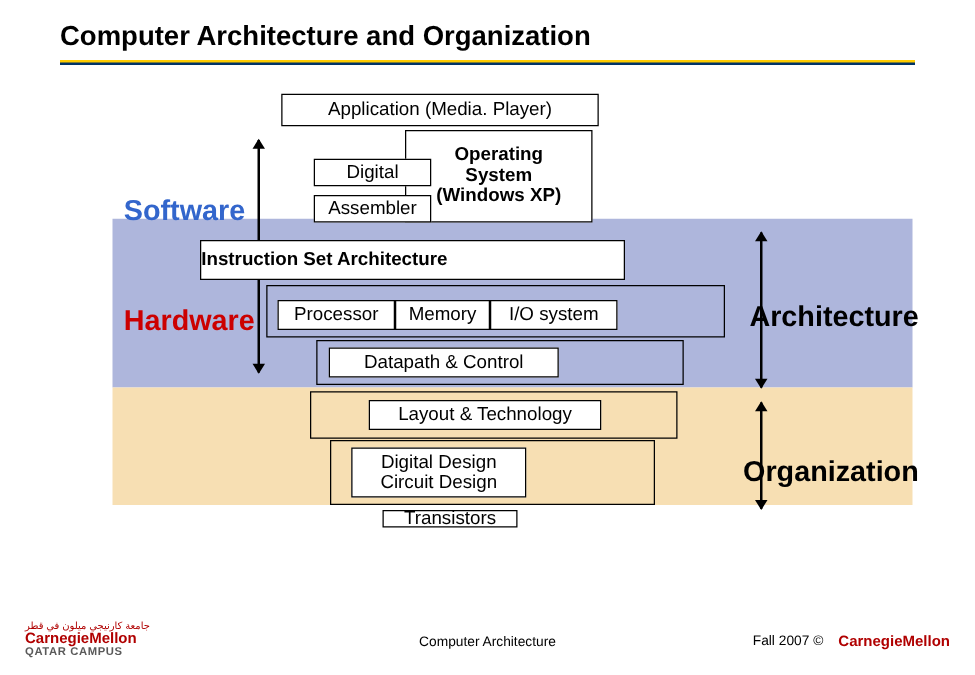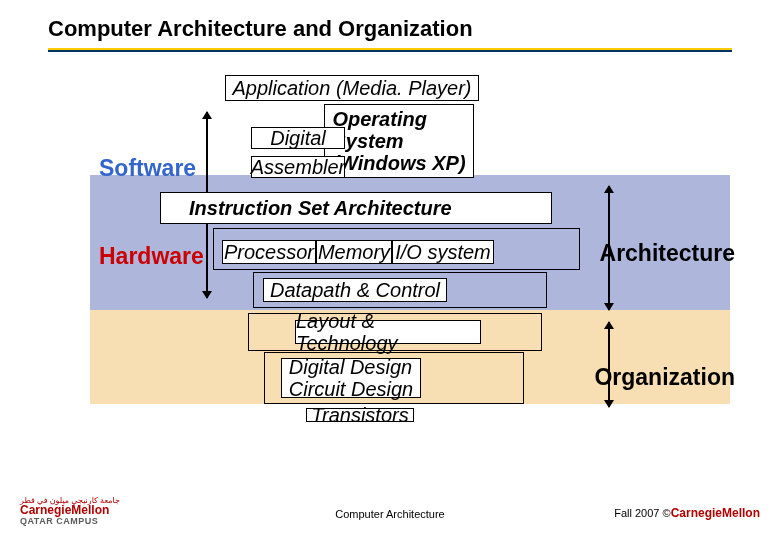--- a/index.html
+++ b/index.html
@@ -53,12 +53,12 @@
     position: absolute;
     border: 1.5px solid #000;
     background: #fff;
-    font-size: 20px;
+    font-size: 15px;
     display: flex;
     align-items: center;
     justify-content: center;
+    text-align: center;
     line-height: 1.1;
-    font-style: italic;
   }
   .bold { font-weight: bold; }
   .label-side {

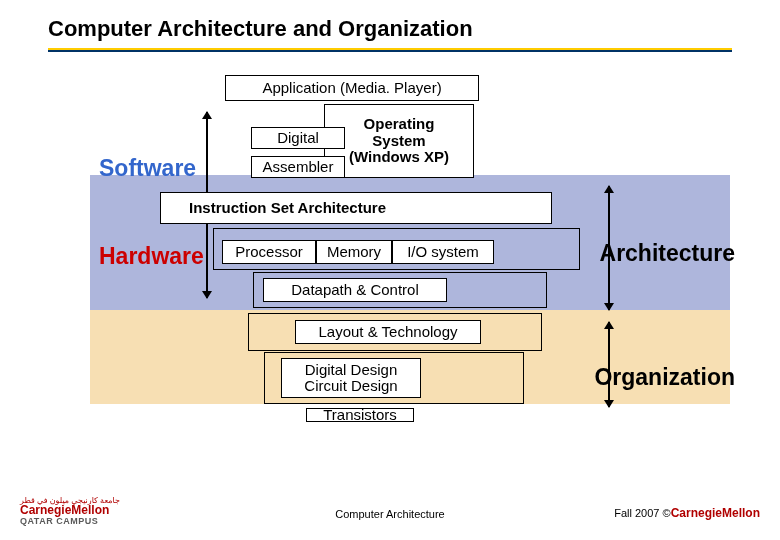--- a/index.html
+++ b/index.html
@@ -157,7 +157,7 @@
   <div class="box" style="left:251px; top:127px; width:94px; height:22px;">Digital</div>
   <div class="box" style="left:251px; top:156px; width:94px; height:22px;">Assembler</div>
 
-  <div class="box bold" style="left:160px; top:192px; width:392px; height:32px; justify-content:flex-start; padding-left:28px;">Instruction Set Architecture</div>
+  <div class="box bold" style="left:160px; top:192px; width:340px; height:32px; justify-content:flex-start; padding-left:0;">Instruction Set Architecture</div>
 
   <div class="box" style="left:222px; top:240px; width:94px; height:24px;">Processor</div>
   <div class="box" style="left:392px; top:240px; width:102px; height:24px;">I/O system</div>

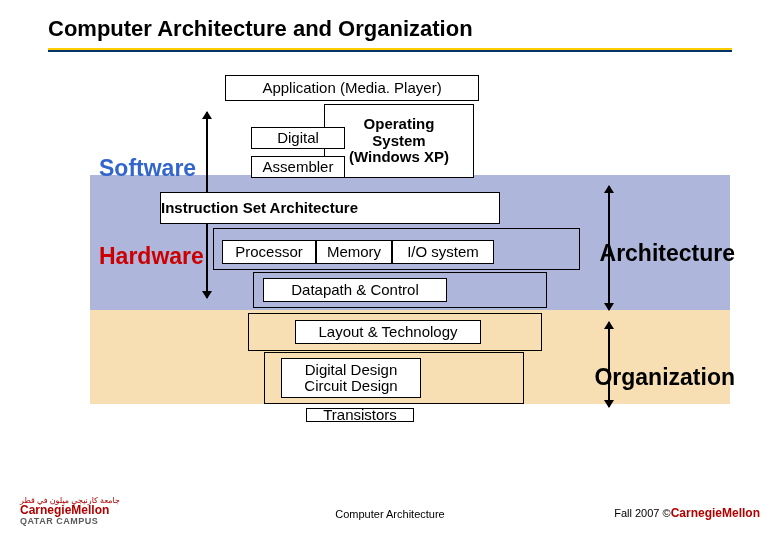--- a/index.html
+++ b/index.html
@@ -125,7 +125,7 @@
     font-size: 11px;
     display: flex;
     align-items: center;
-    gap: 0;
+    gap: 12px;
   }
   .cm-logo { font-weight: bold; color: #b00000; font-size: 12px; }
 </style>

